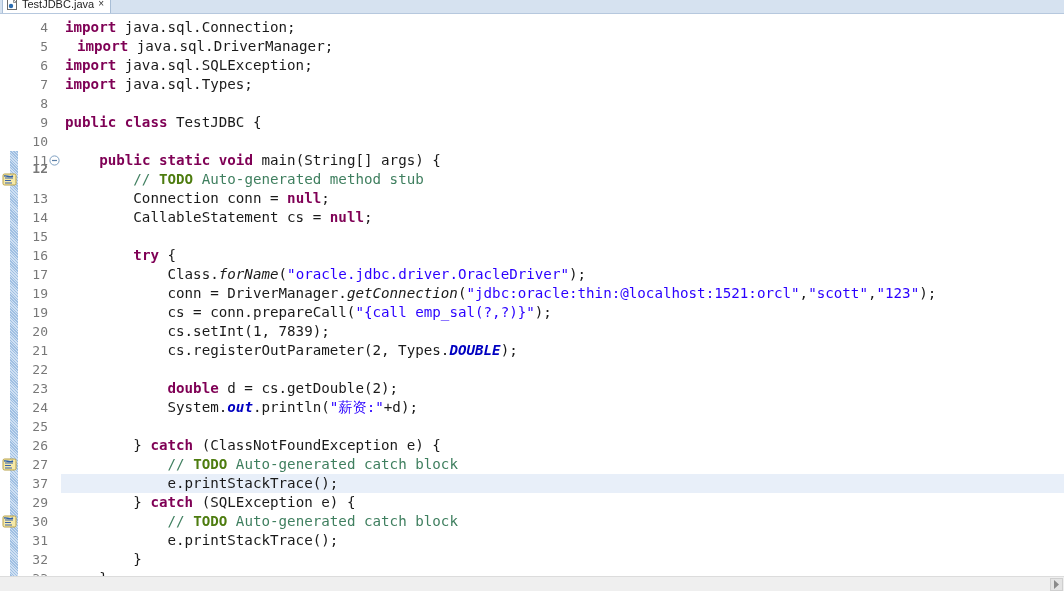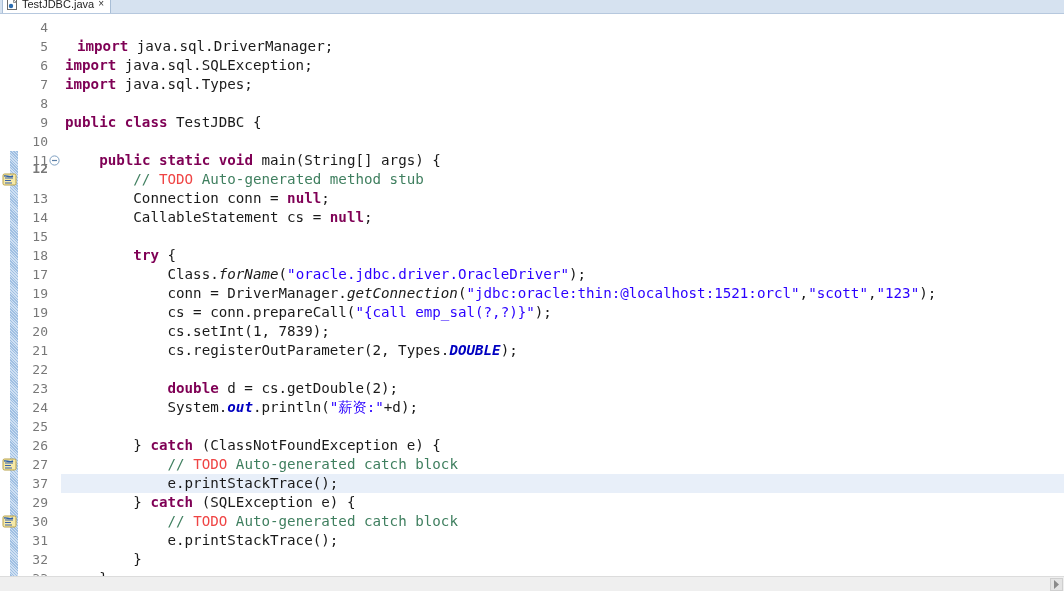--- a/index.html
+++ b/index.html
@@ -289,6 +289,7 @@
       </div>
 
     <div class="code-area" id="code-area">
+        <div class="code-line" style="position: absolute; top: 3px; left: 0px; right: 0px;"><span class="plain"></span><span class="kw">import</span><span class="plain"> java.sql.Connection;</span></div>
         <div class="code-line" style="position: absolute; top: 22px; left: 12px; right: 0px;"><span class="plain"></span><span class="kw">import</span><span class="plain"> java.sql.DriverManager;</span></div>
         <div class="code-line" style="position: absolute; top: 41px; left: 0px; right: 0px;"><span class="plain"></span><span class="kw">import</span><span class="plain"> java.sql.SQLException;</span></div>
         <div class="code-line" style="position: absolute; top: 60px; left: 0px; right: 0px;"><span class="plain"></span><span class="kw">import</span><span class="plain"> java.sql.Types;</span></div>

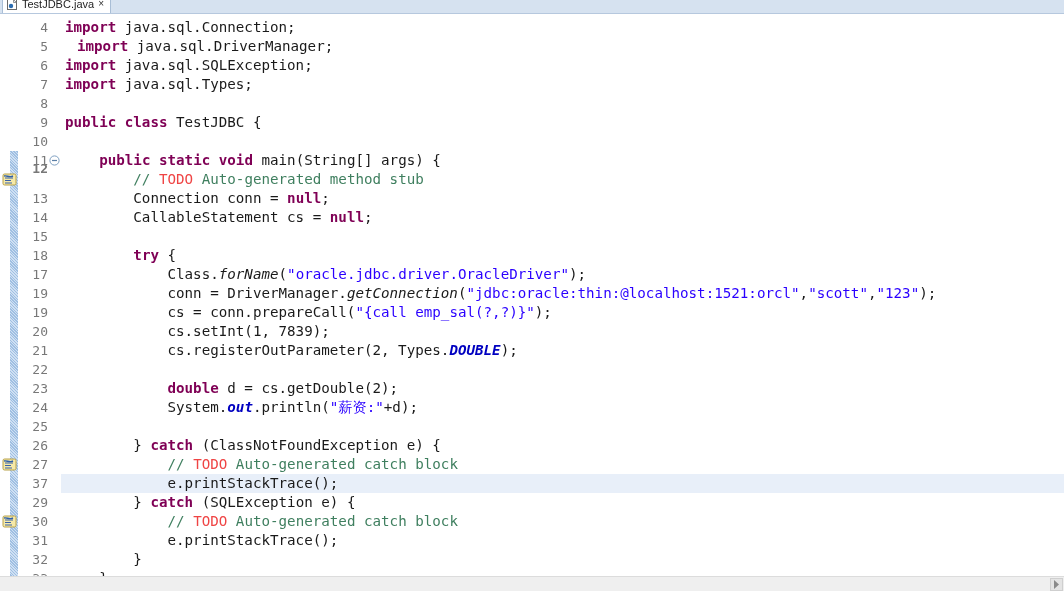--- a/index.html
+++ b/index.html
@@ -166,7 +166,7 @@
   .kw   { color: #7f0055; font-weight: bold; }
   .str  { color: #2a00ff; }
   .cmt  { color: #3f7f5f; }
-  .todo { color: #ef4444; font-weight: normal; }
+  .todo { color: #4d7c0f; font-weight: bold; }
   .sfld { font-style: italic; font-weight: bold; color: #0000c0; }
   .mth  { font-style: italic; }
   .plain{ color: #1a1a1a; }

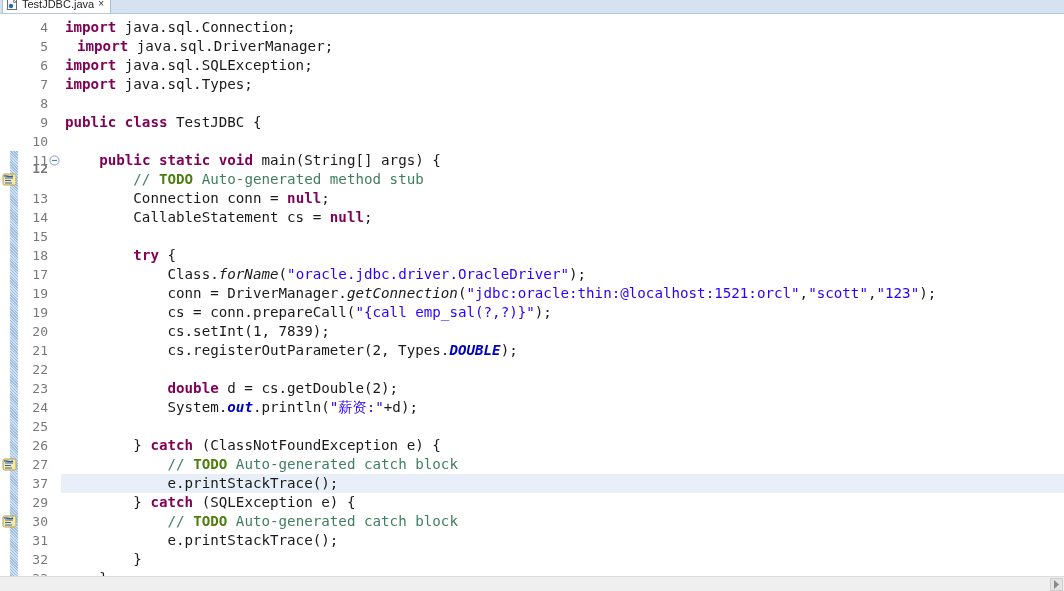--- a/index.html
+++ b/index.html
@@ -259,7 +259,7 @@
         <div class="lineno" style="top: 174px;">13</div>
         <div class="lineno" style="top: 193px;">14</div>
         <div class="lineno" style="top: 212px;">15</div>
-        <div class="lineno" style="top: 231px;">18</div>
+        <div class="lineno" style="top: 231px;">16</div>
         <div class="lineno" style="top: 250px;">17</div>
         <div class="lineno" style="top: 269px;">19</div>
         <div class="lineno" style="top: 288px;">19</div>

